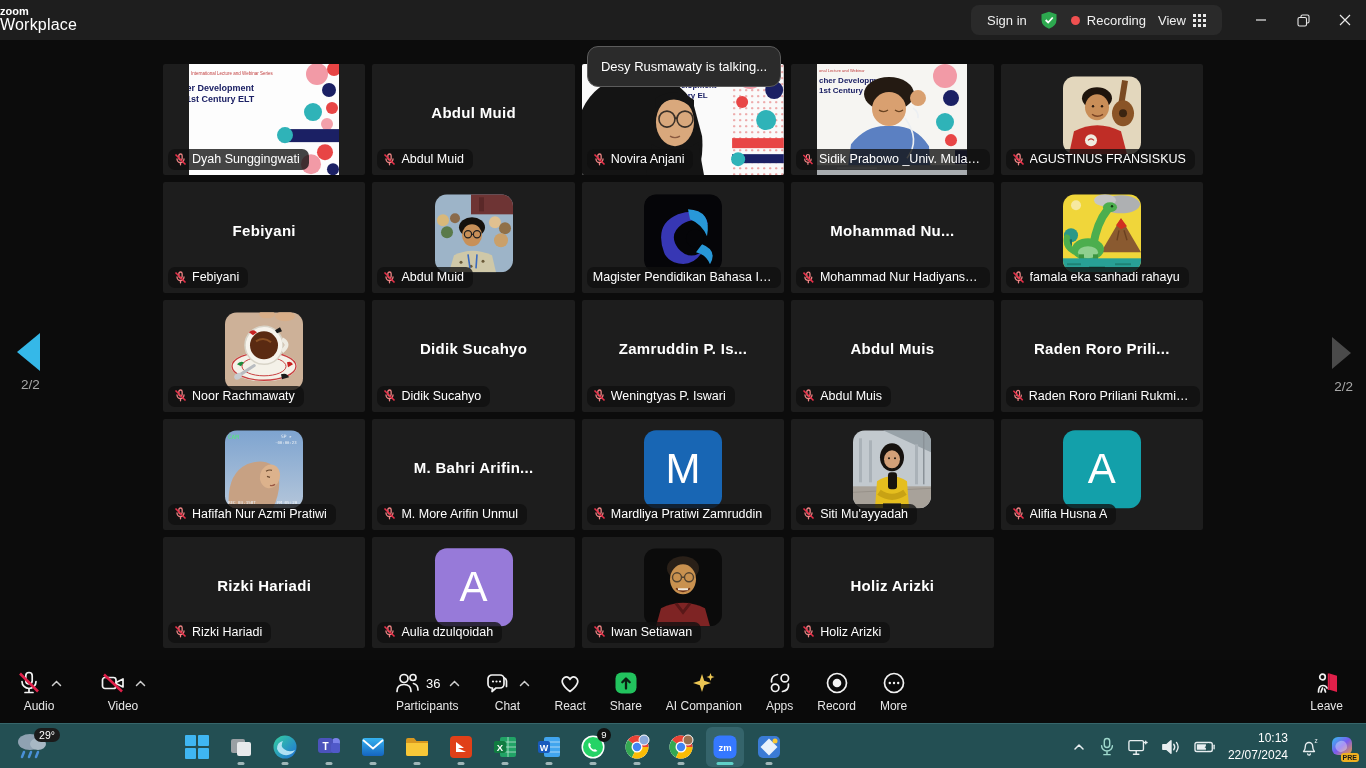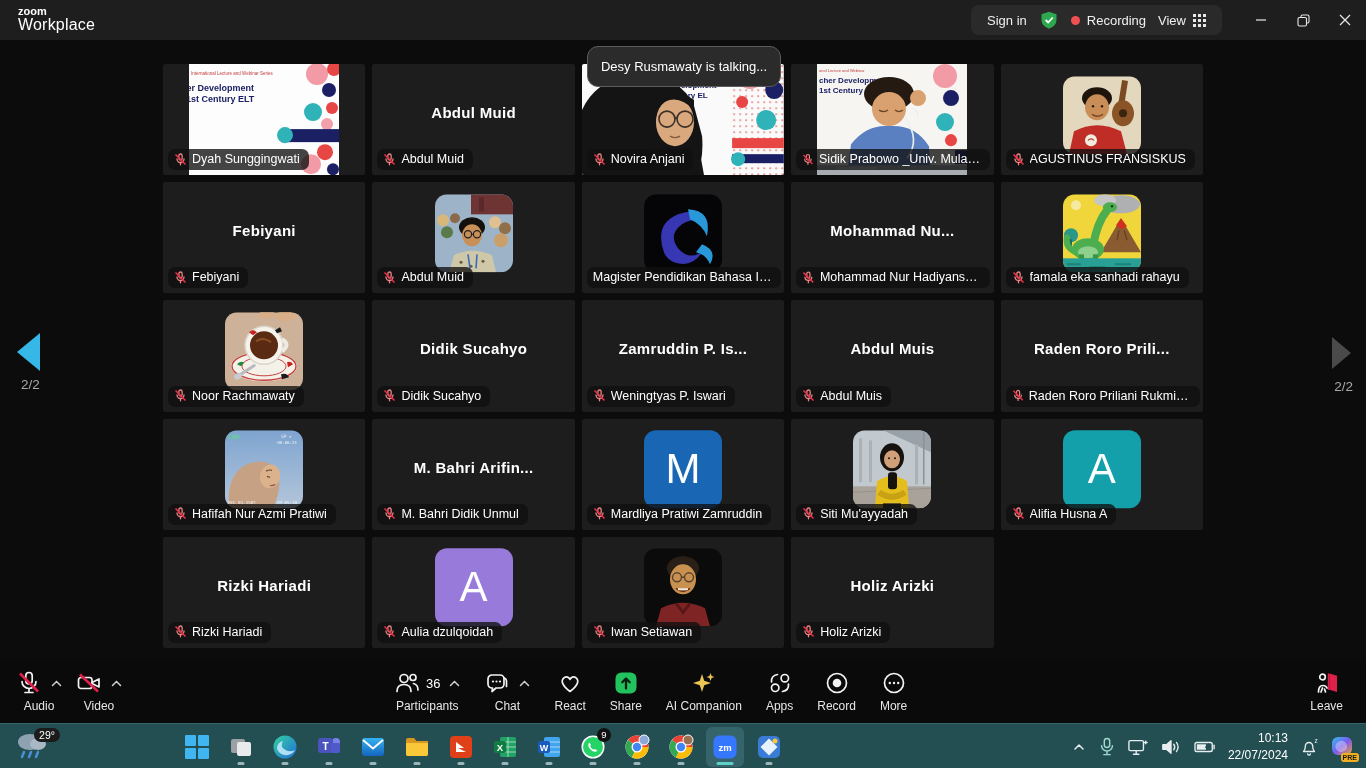--- a/index.html
+++ b/index.html
@@ -9,7 +9,7 @@
 
   
   .titlebar { height:40px; background:#1e1e1e; display:flex; align-items:center; justify-content:space-between; }
-  .logo { padding-left:18px; color:#fff; line-height:1.05; }
+  .logo { color:#fff; line-height:1.05; }
   .logo .z { font-size:11px; font-weight:bold; display:block; }
   .logo .w { font-size:16px; display:block; letter-spacing:.2px; }
   .tb-right { display:flex; align-items:center; height:40px; }

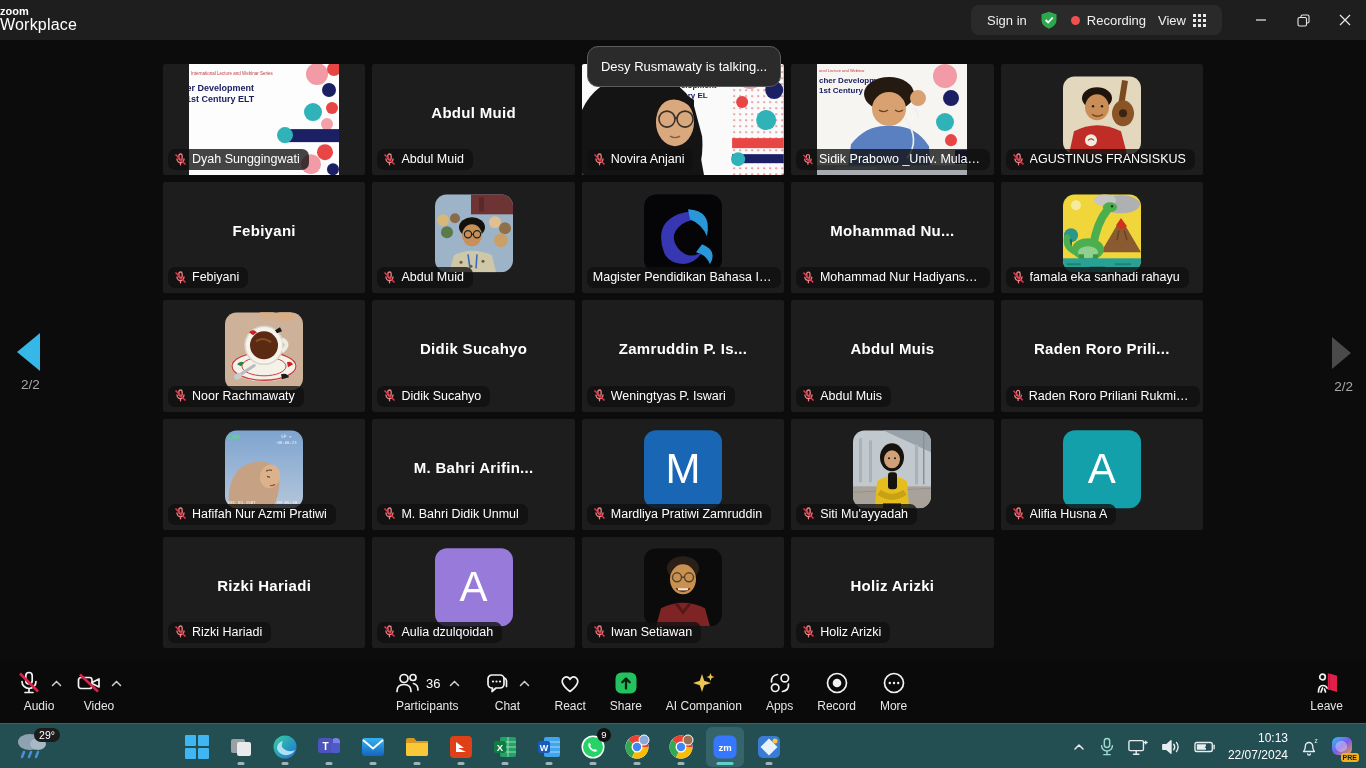--- a/index.html
+++ b/index.html
@@ -556,7 +556,7 @@
                 <line x1="3" y1="3" x2="23" y2="23" stroke="#e8304a" stroke-width="3.2"></line>
               </svg>
             </span>
-            <span>M. Bahri Didik Unmul</span>
+            <span>M. More Arifin Unmul</span>
           </div>
         </div>
         <div class="tile">

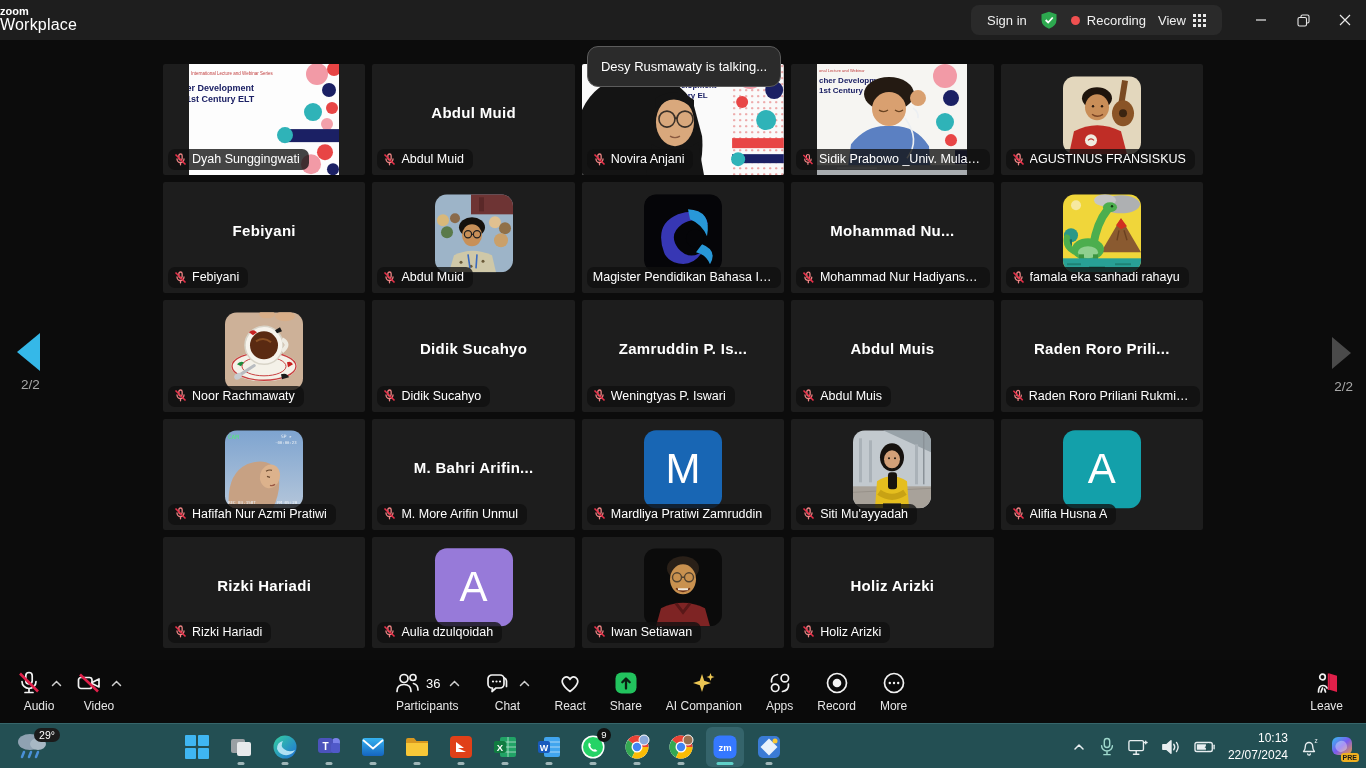--- a/index.html
+++ b/index.html
@@ -47,7 +47,7 @@
   
   .toolbar { position:relative; height:63px; background:#0a0a0a; }
   .tgroup { position:absolute; top:0; height:63px; display:flex; align-items:center; }
-  .tg-left { left:14px; gap:10px; } .tg-center { left:392px; gap:20px; } .tg-right { right:21px;align-items:center; }
+  .tg-left { left:14px; gap:34px; } .tg-center { left:392px; gap:20px; } .tg-right { right:21px;align-items:center; }
   .tbtn { display:flex; flex-direction:column; align-items:center; justify-content:center; gap:3px;
           color:#e6e6e6; font-size:12px; cursor:pointer; padding:4px 2px; }
   .tbtn-top { display:flex; align-items:center; gap:9px; height:26px; }

